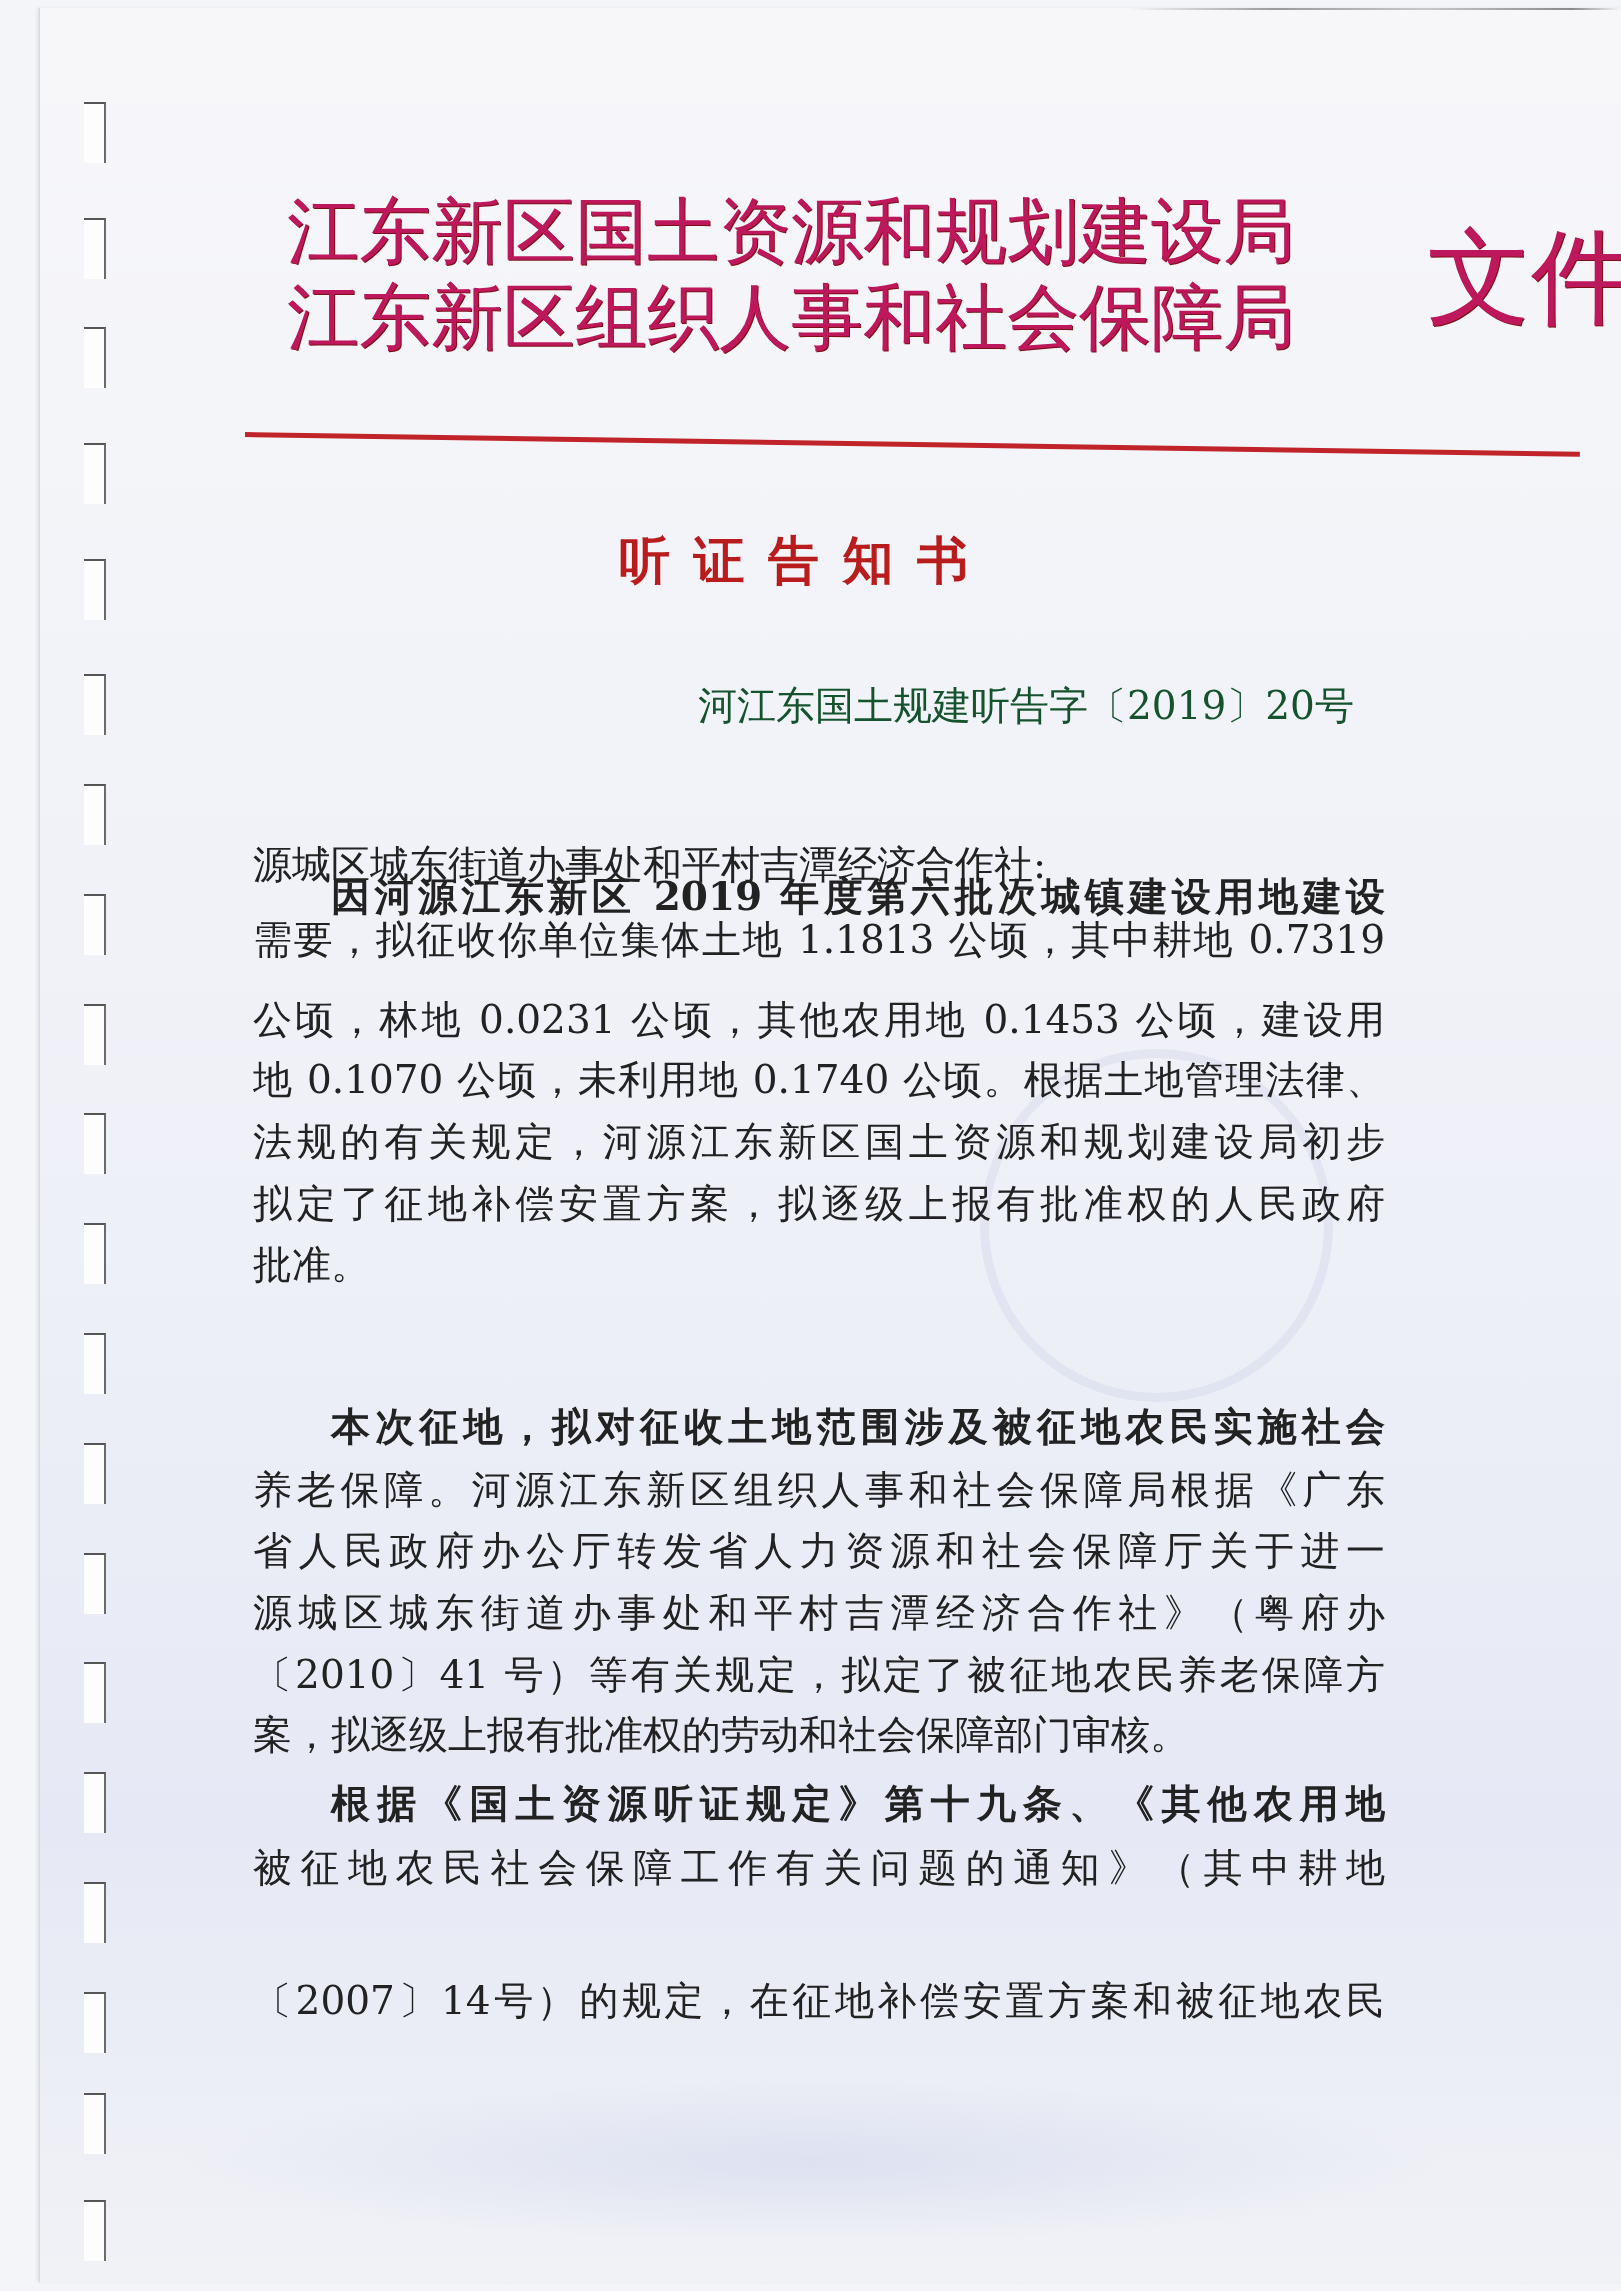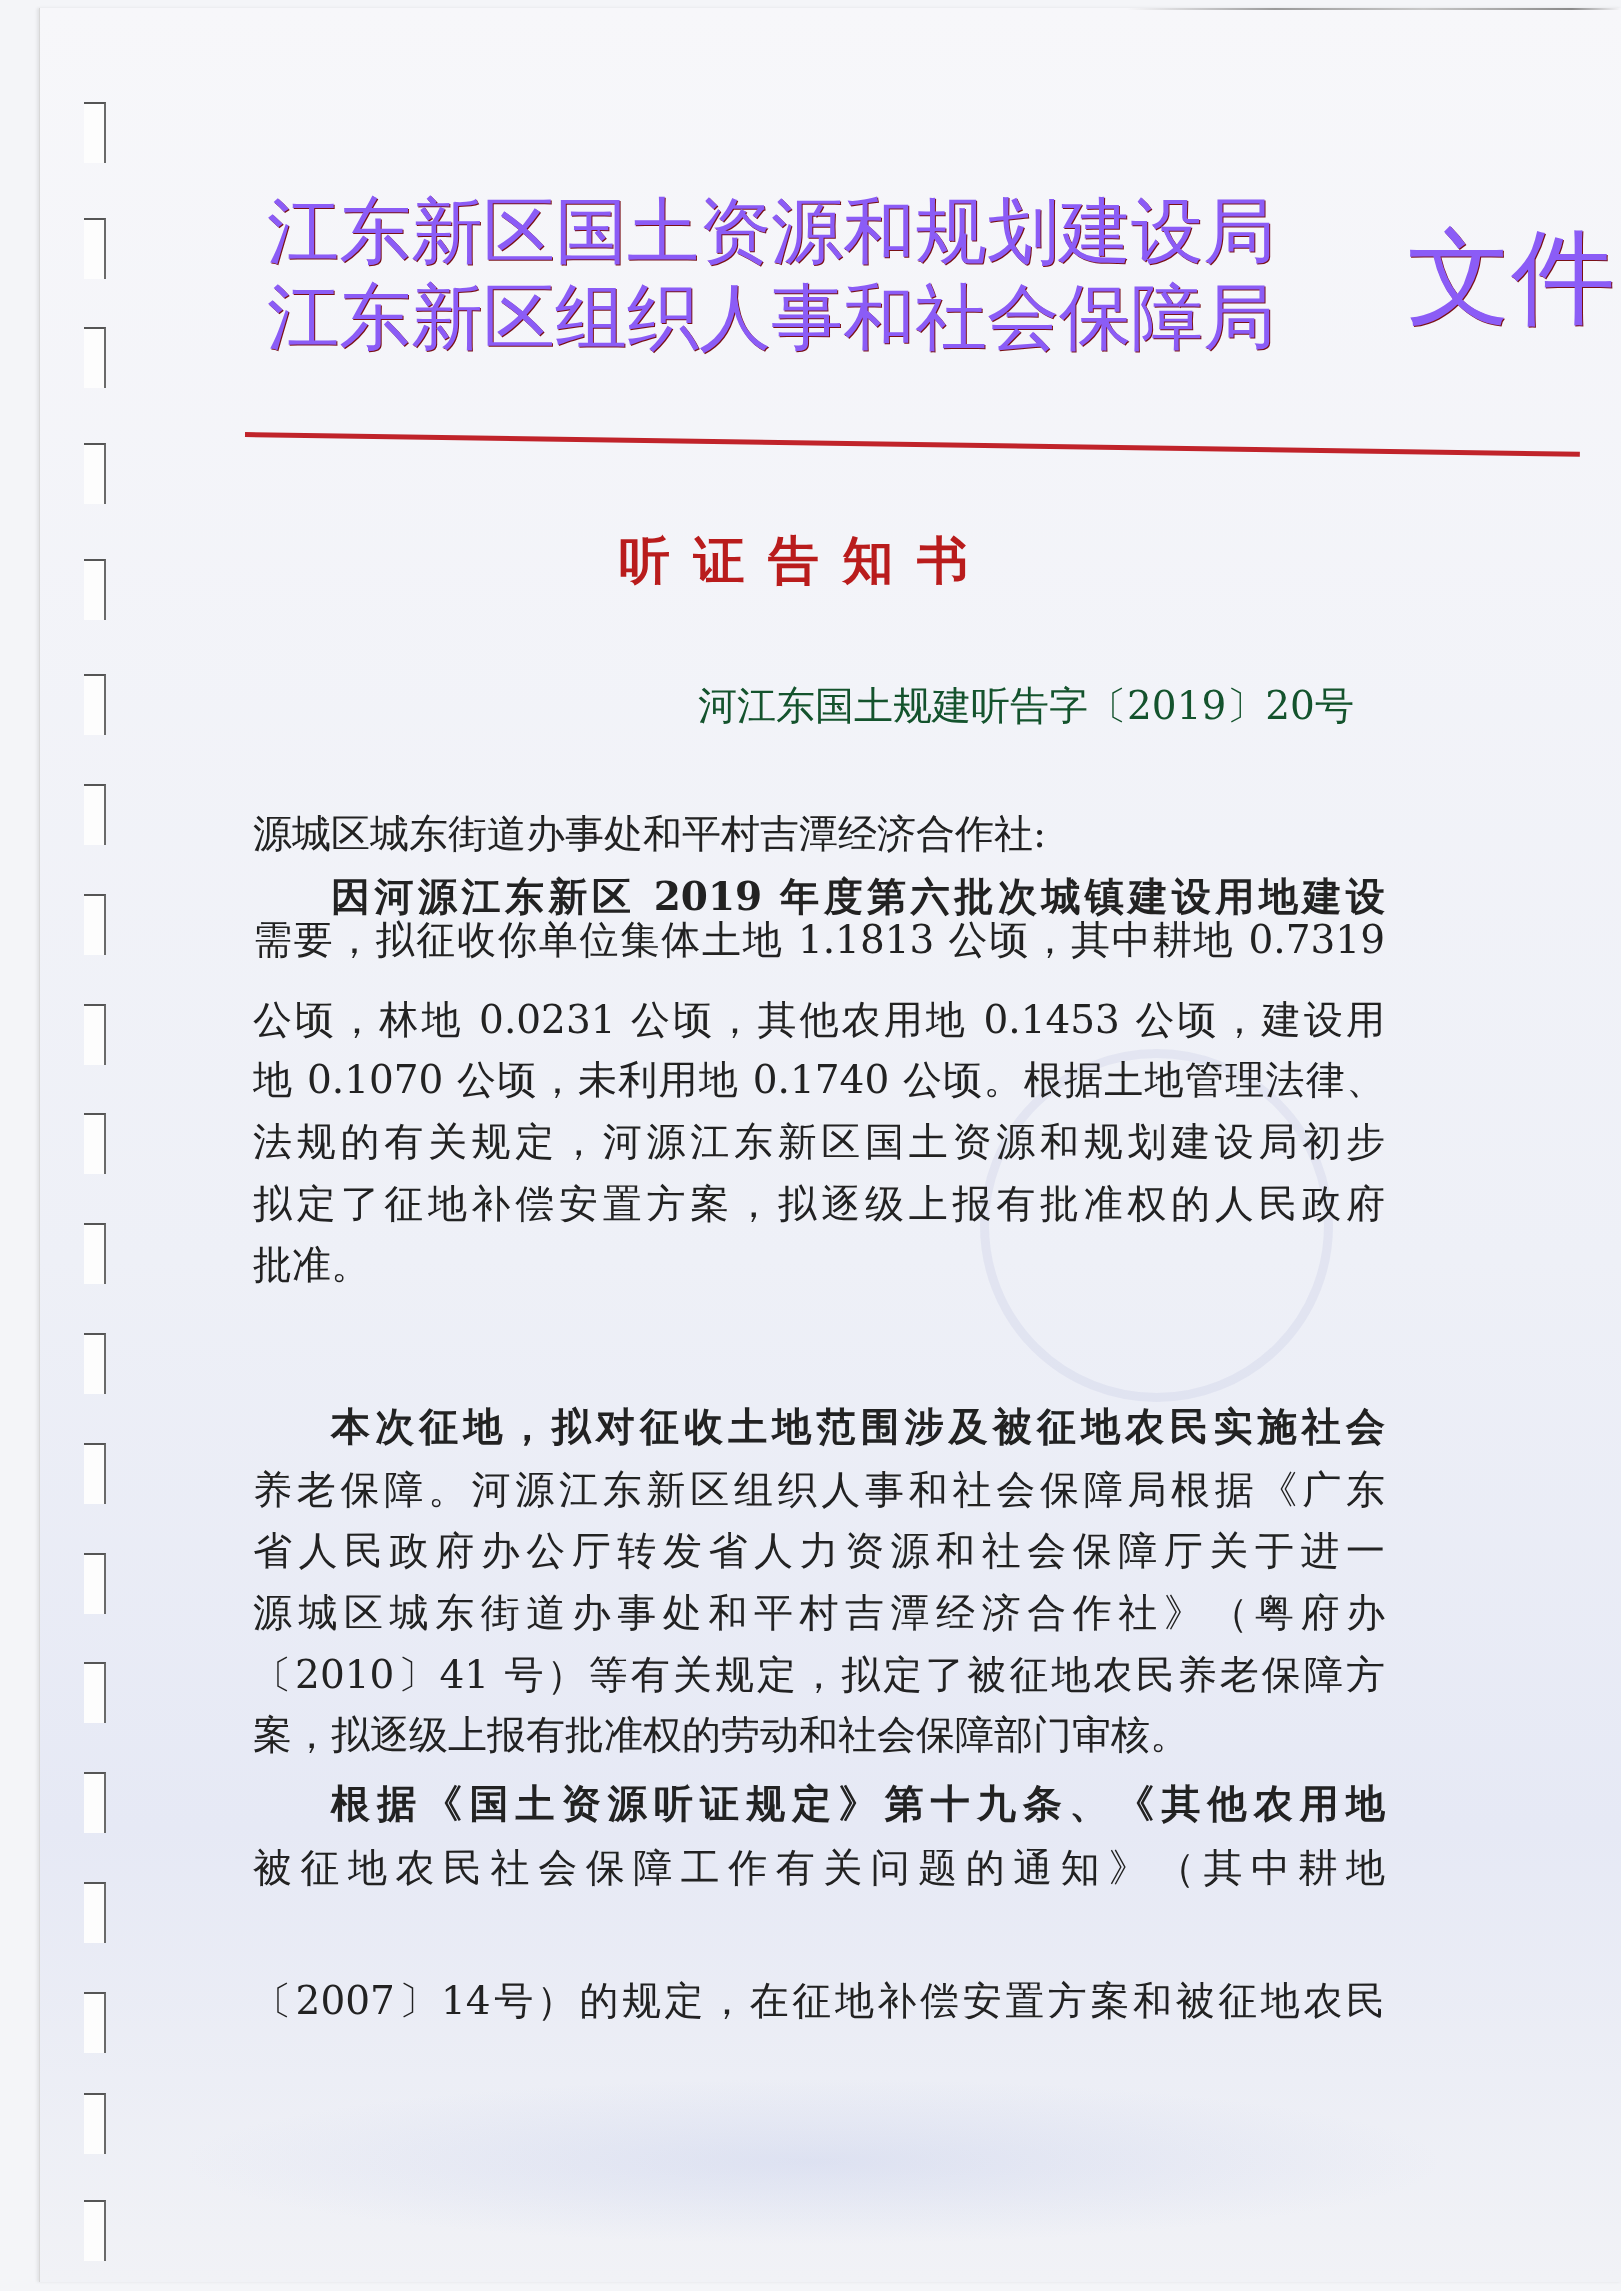--- a/index.html
+++ b/index.html
@@ -23,7 +23,7 @@
     border-top: 2.9px solid #555; border-right: 2.9px solid #6a6a6a;
     background: #fdfdfd; box-sizing: border-box;
   }
-  .red { color: #8b5cf6; }
+  .red { color: #be185d; margin-left: 20px; }
   .hdr-line {
     position: absolute; left: 267px; font-size: 72px; line-height: 78px;
     letter-spacing: 0px; white-space: nowrap;

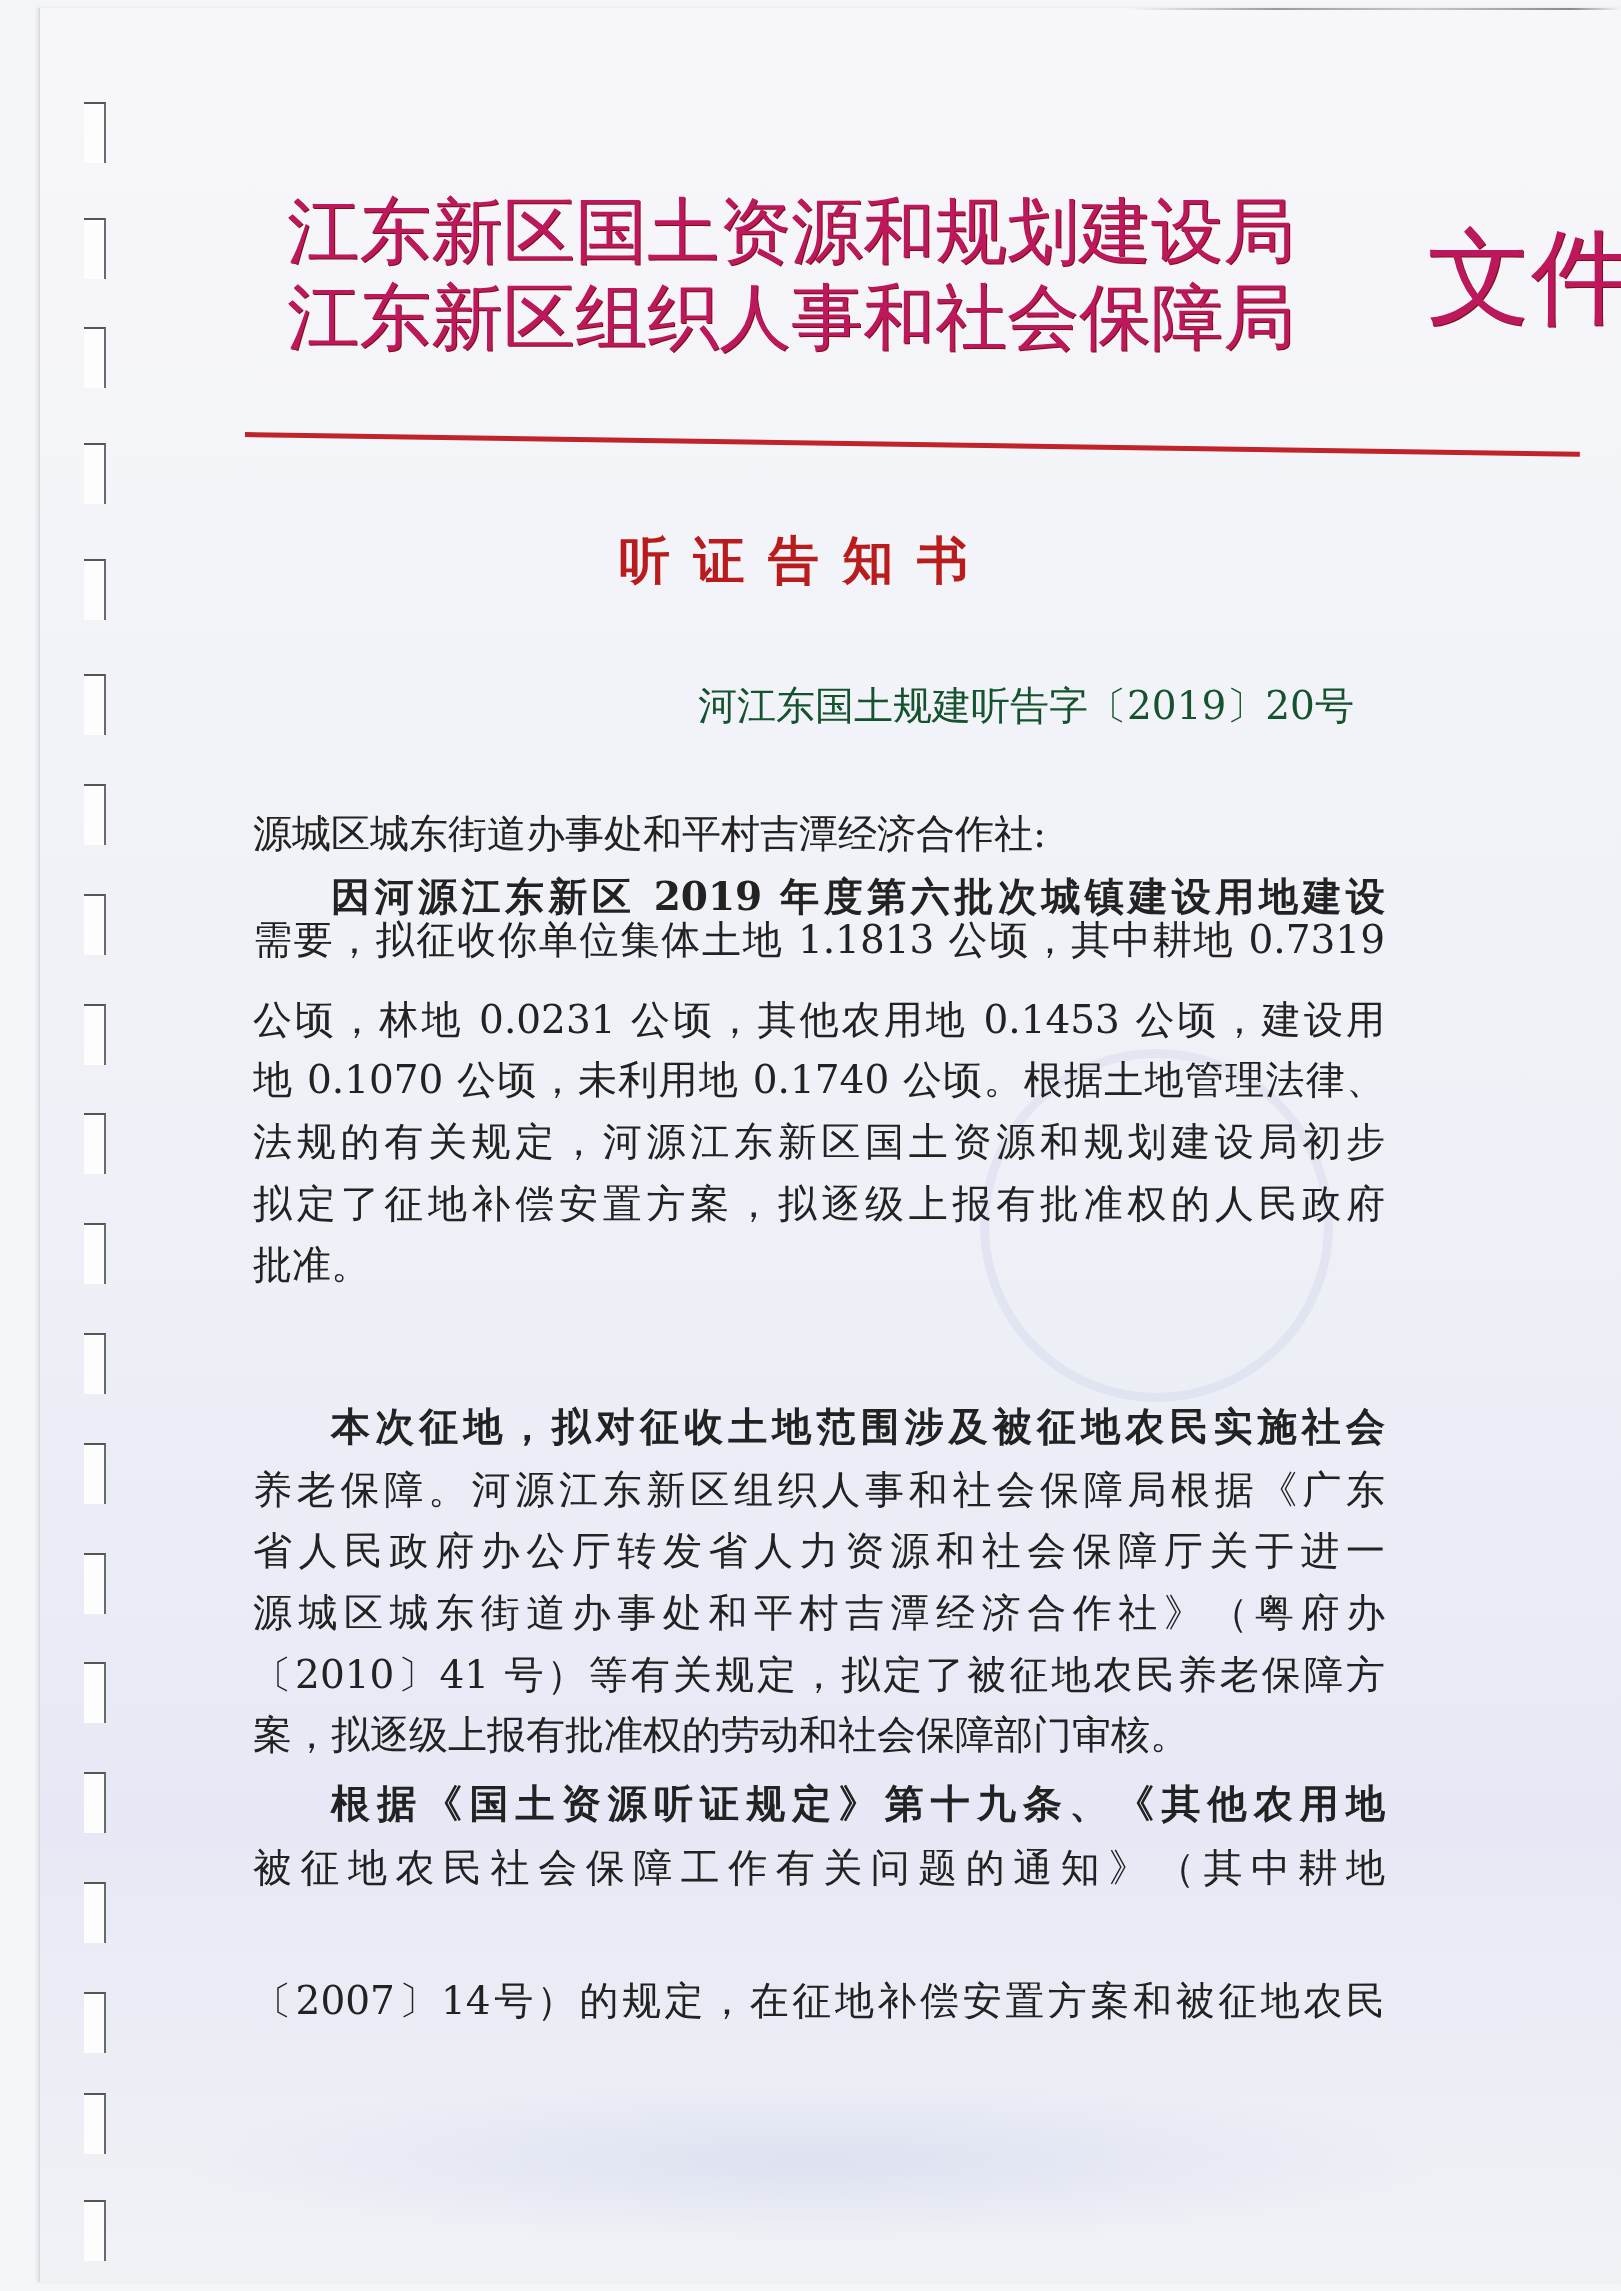--- a/index.html
+++ b/index.html
@@ -101,7 +101,7 @@
 <div class="doc-title">听证告知书</div>
 <div class="doc-number">河江东国土规建听告字〔2019〕20号</div>
 
-<div class="body-line last" style="top:804px">源城区城东街道办事处和平村吉潭经济合作社:</div>
+<div class="body-line last" style="top:835px">源城区城东街道办事处和平村吉潭经济合作社:</div>
 
 <div class="body-line indent" style="top:867px">因河源江东新区 2019 年度第六批次城镇建设用地建设</div>
 <div class="body-line" style="top:910px">需要，拟征收你单位集体土地 1.1813 公顷，其中耕地 0.7319</div>

